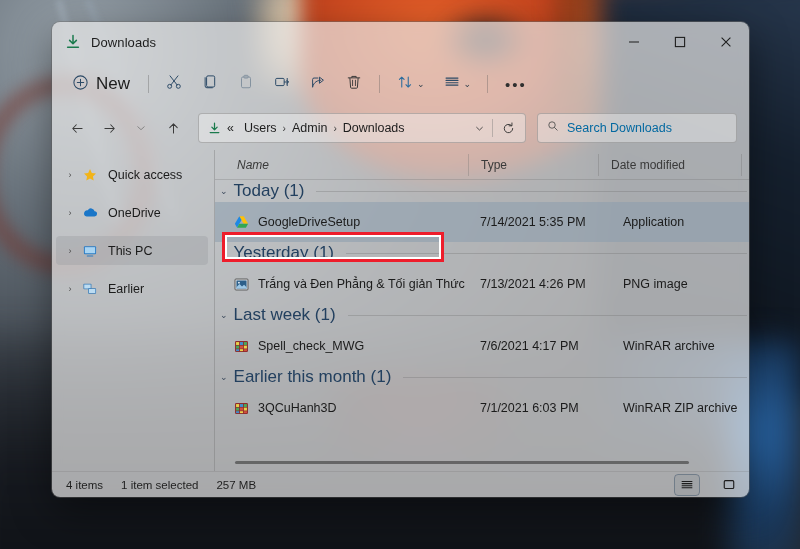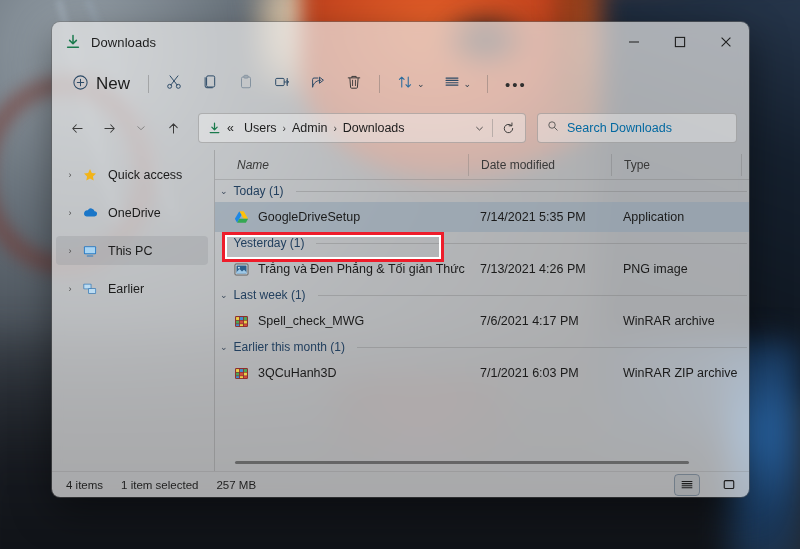--- a/index.html
+++ b/index.html
@@ -598,8 +598,8 @@
 
       <div class="colhdr">
         <div class="col col-name">Name</div>
+        <div class="col col-type">Type</div>
         <div class="col col-date">Date modified</div>
-        <div class="col col-type">Type</div>
         <div class="col col-size"></div>
       </div>
 

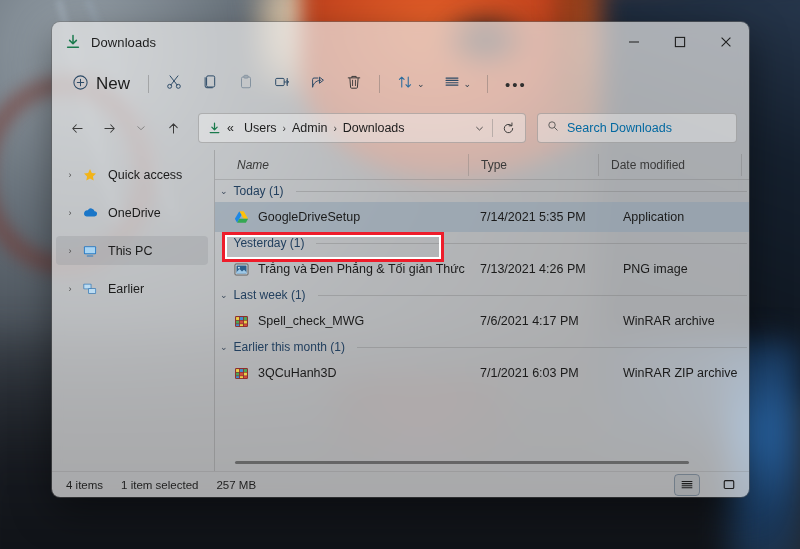--- a/index.html
+++ b/index.html
@@ -273,7 +273,7 @@
     gap: 6px;
   }
   .group .gchev { font-size: 9px; color: #3c4a5c; }
-  .group .glbl { font-size: 12px; color: #23405f; white-space: nowrap; }
+  .group .glbl { font-size: 17px; color: #23405f; white-space: nowrap; }
   .group .gline { flex: 1; height: 1px; background: rgba(110,110,110,0.30); margin-left: 6px; margin-right: 2px; }
 
   .row {

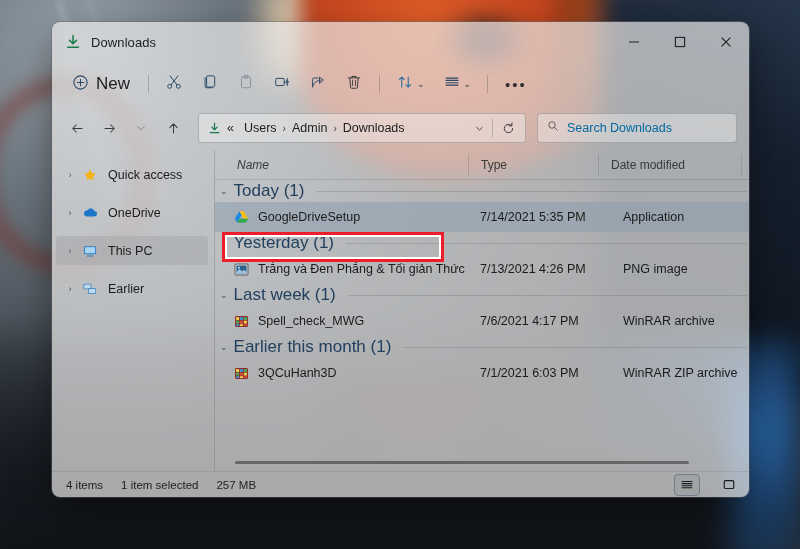--- a/index.html
+++ b/index.html
@@ -277,7 +277,7 @@
   .group .gline { flex: 1; height: 1px; background: rgba(110,110,110,0.30); margin-left: 6px; margin-right: 2px; }
 
   .row {
-    height: 30px;
+    height: 40px;
     display: flex;
   }
   .row.sel { background: rgba(140,158,175,0.55); }

